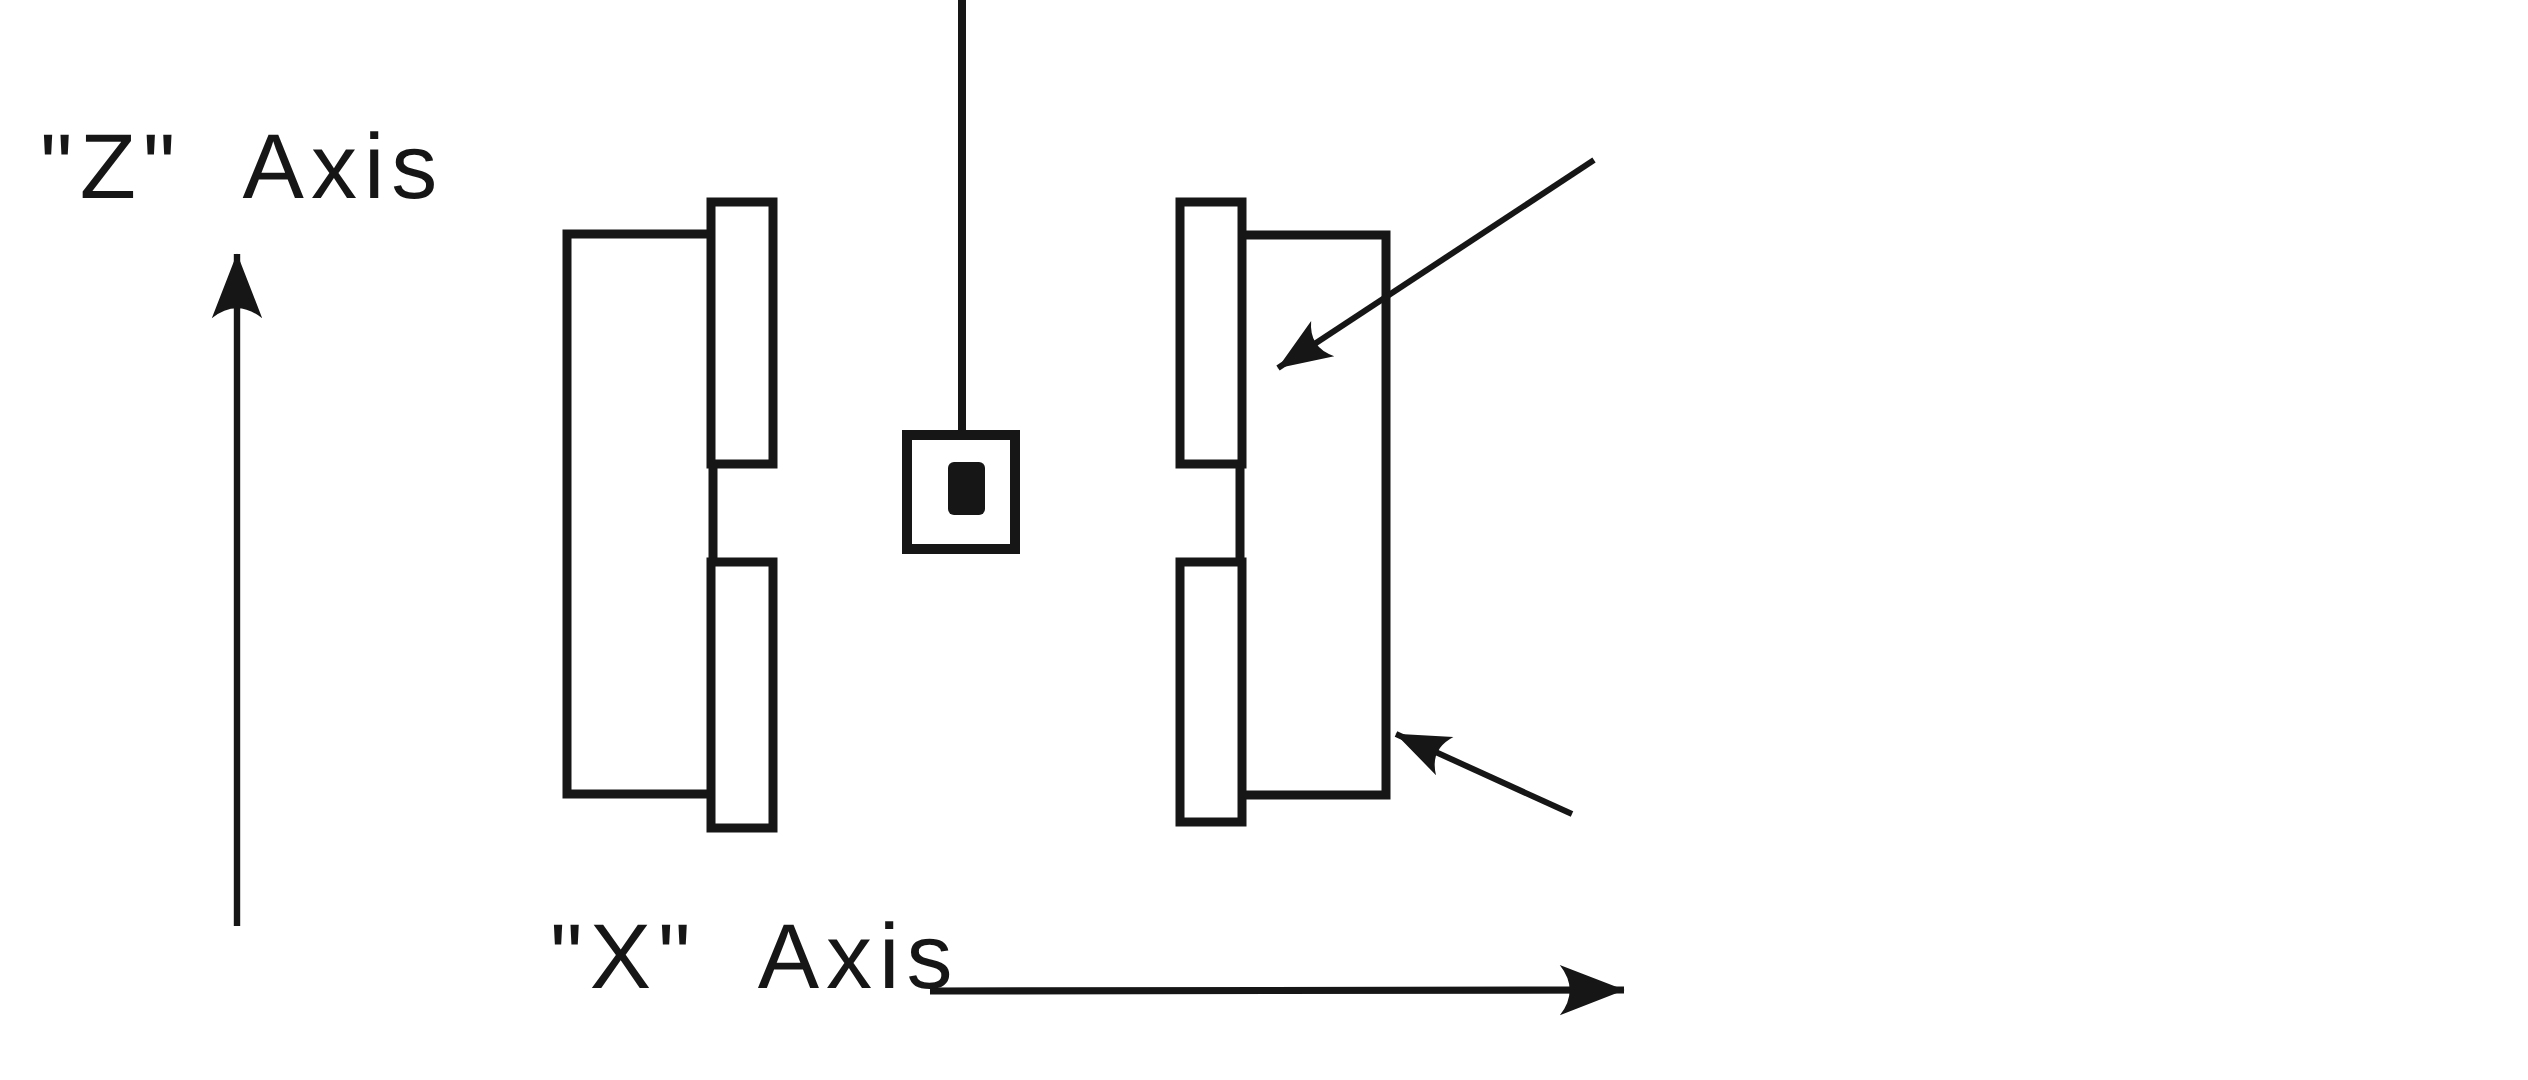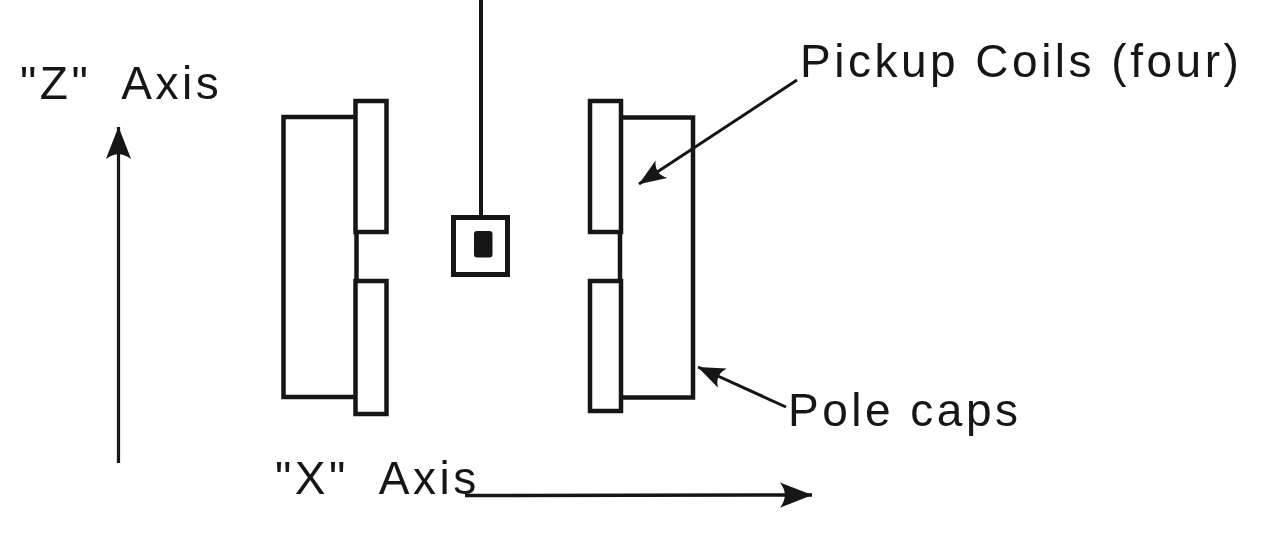--- a/index.html
+++ b/index.html
@@ -73,7 +73,6 @@
 
   <div class="lbl" id="x-label">"X"  Axis</div>
 
-  <div class="lbl" id="pickup-label">Pickup Coils (four)</div>
 
   <div class="lbl" id="polecaps-label">Pole caps</div>
 </div>

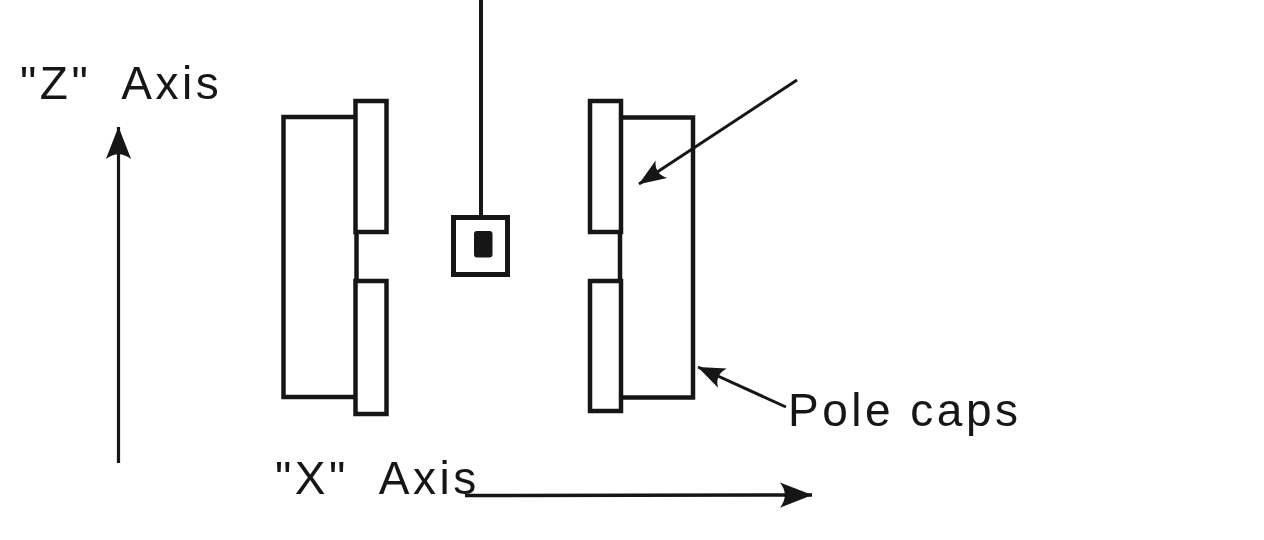--- a/index.html
+++ b/index.html
@@ -74,7 +74,6 @@
   <div class="lbl" id="x-label">"X"  Axis</div>
 
 
-  <div class="lbl" id="polecaps-label">Pole caps</div>
 </div>
 
 </body></html>

